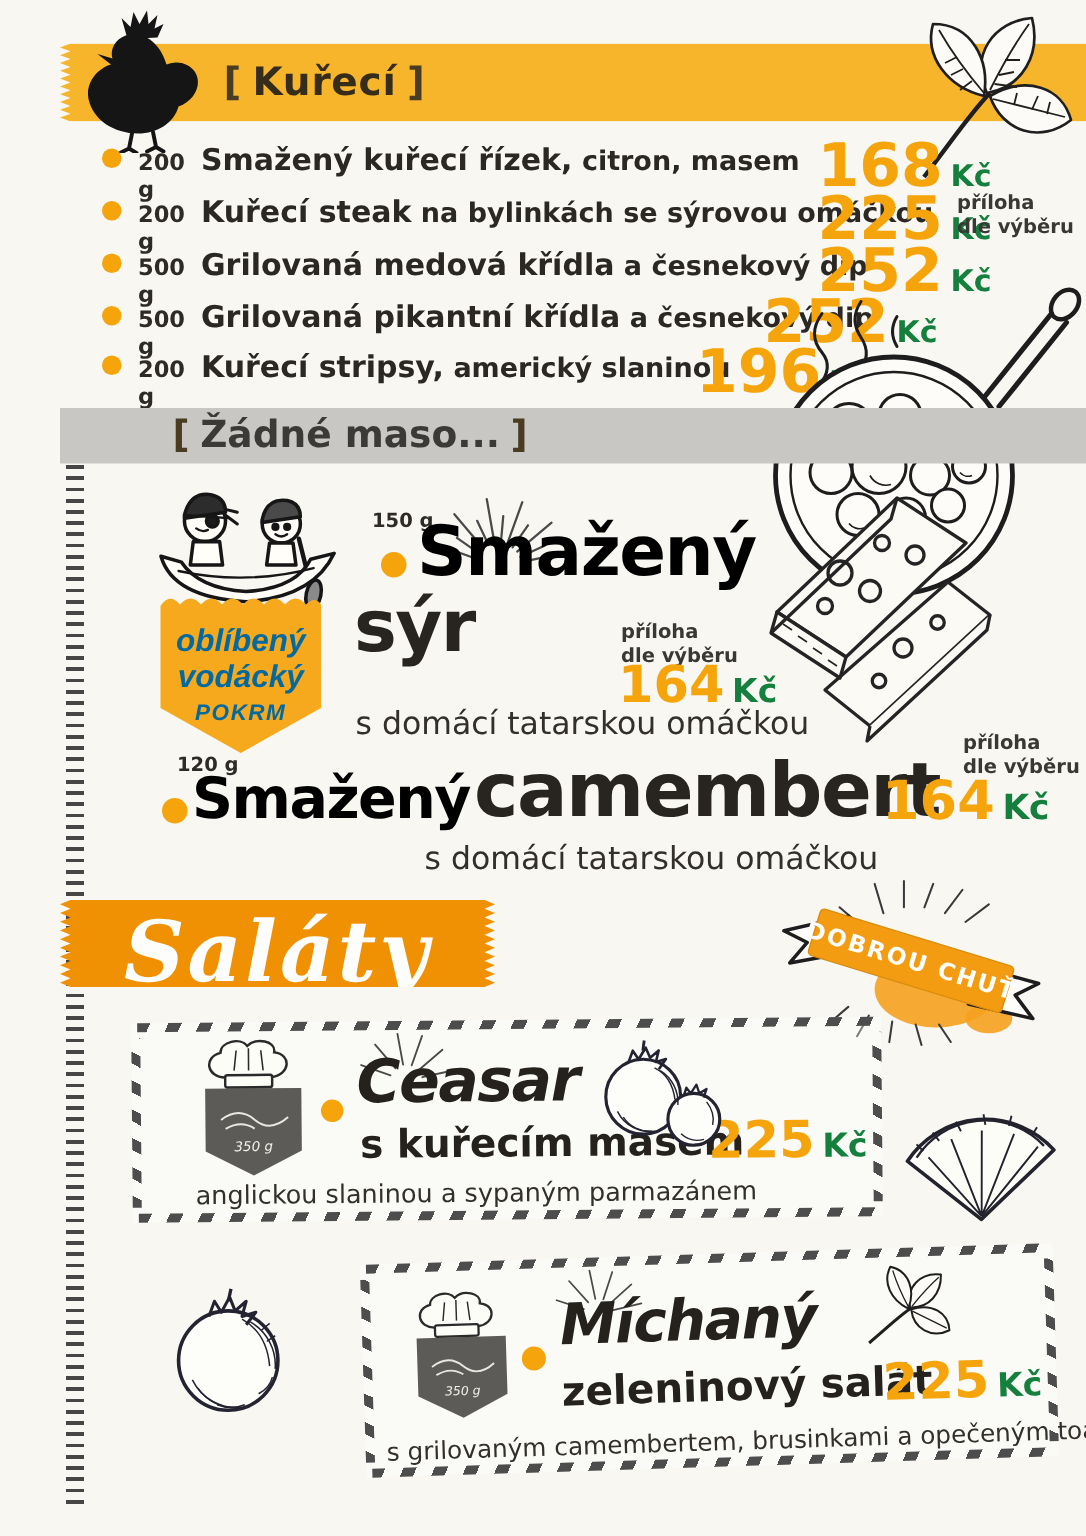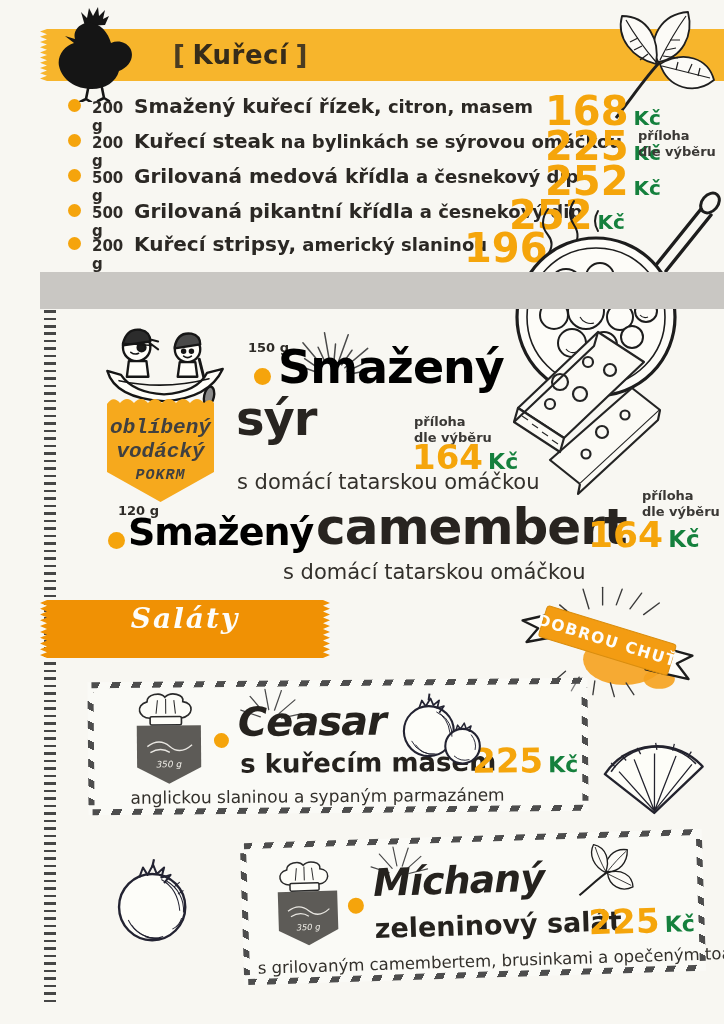--- a/index.html
+++ b/index.html
@@ -10,7 +10,7 @@
   
   .banner-kureci{left:40px;top:29px;width:684px;height:52px;background:#F7B52C;
     clip-path:polygon(7px 0%,100% 0%,100% 100%,7px 100%,0% 95%,7px 90%,0% 85%,7px 80%,0% 75%,7px 70%,0% 65%,7px 60%,0% 55%,7px 50%,0% 45%,7px 40%,0% 35%,7px 30%,0% 25%,7px 20%,0% 15%,7px 10%,0% 5%);}
-  .banner-title{left:142px;top:40px;font-size:26px;font-weight:bold;color:#362c1a;letter-spacing:.5px;margin-left:24px;}
+  .banner-title{left:142px;top:40px;font-size:26px;font-weight:bold;color:#362c1a;letter-spacing:.5px;}
   .bracket{font-weight:bold;color:#4a3c22;padding:0 7px;}
   .graybar{left:40px;top:272px;width:684px;height:37px;background:#c9c7c3;}
   .graybar-title{left:108px;top:275px;font-size:25px;font-weight:bold;color:#3c3a37;}

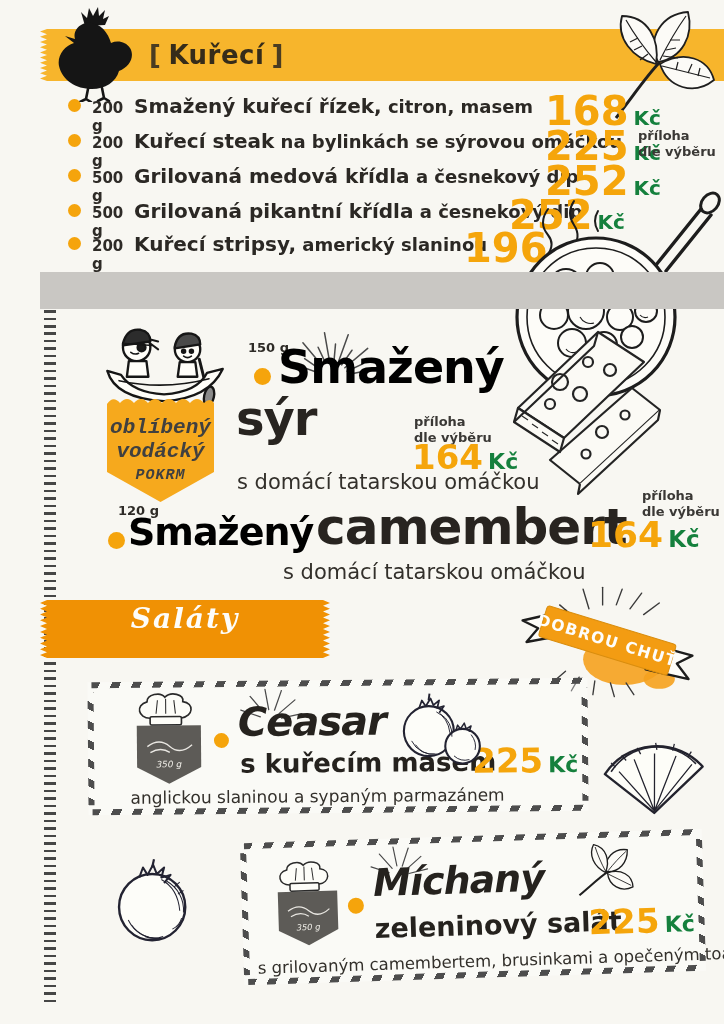--- a/index.html
+++ b/index.html
@@ -167,6 +167,9 @@
   </svg>
 
   <div class="abs graybar"></div>
+  <div class="abs graybar-title">
+    <span class="bracket">[</span><span>Žádné maso...</span><span class="bracket">]</span>
+  </div>
 
   <div class="abs stitch"></div>
 

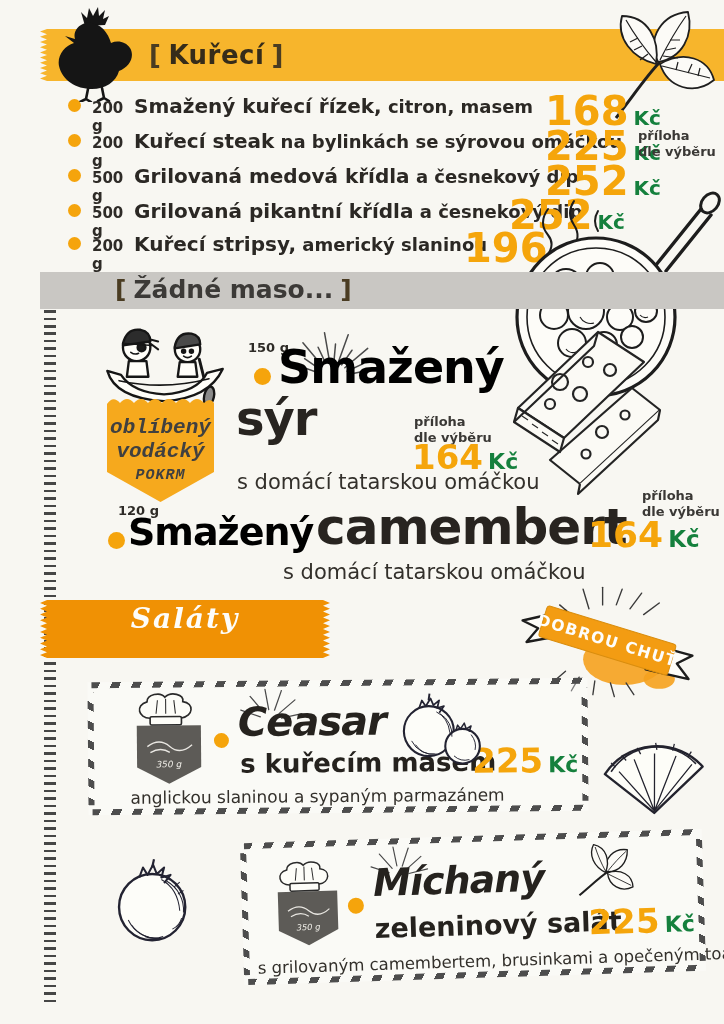--- a/index.html
+++ b/index.html
@@ -40,7 +40,7 @@
   .hv{font-weight:bold;color:#282420;letter-spacing:-1px;white-space:nowrap;}
   .desc{font-size:21px;color:#33302b;white-space:nowrap;text-align:right;}
   .badge-txt{position:absolute;left:0;right:0;text-align:center;
-    font-family:Liberation Mono, monospace;font-style:italic;font-weight:bold;color:#404040;line-height:23px;}
+    font-family:Liberation Sans, sans-serif;font-style:italic;font-weight:bold;color:#0369a1;line-height:23px;}
 
   
   .dashbox{background:rgba(255,255,255,.35);}

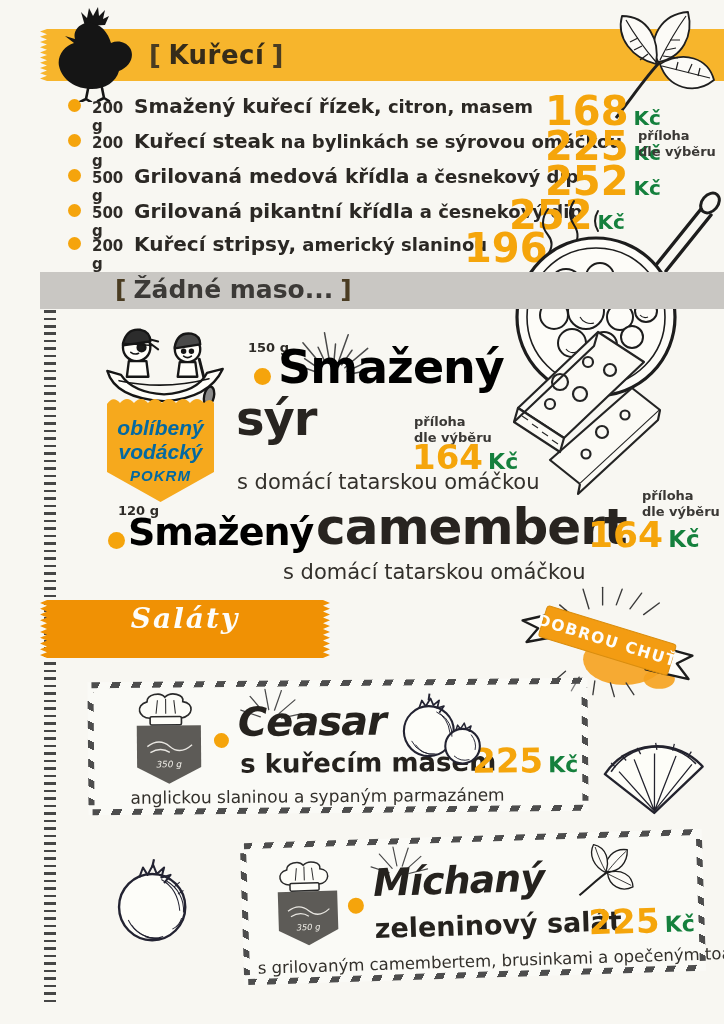--- a/index.html
+++ b/index.html
@@ -18,7 +18,7 @@
     clip-path:polygon(7px 0%,283px 0%,290px 5%,283px 10%,290px 15%,283px 20%,290px 25%,283px 30%,290px 35%,283px 40%,290px 45%,283px 50%,290px 55%,283px 60%,290px 65%,283px 70%,290px 75%,283px 80%,290px 85%,283px 90%,290px 95%,283px 100%,7px 100%,0% 95%,7px 90%,0% 85%,7px 80%,0% 75%,7px 70%,0% 65%,7px 60%,0% 55%,7px 50%,0% 45%,7px 40%,0% 35%,7px 30%,0% 25%,7px 20%,0% 15%,7px 10%,0% 5%);}
   .banner-salaty .t{position:absolute;left:0;right:0;top:2px;text-align:center;
     font-family:"DejaVu Serif","Liberation Serif",serif;font-style:italic;font-weight:bold;
-    font-size:28px;color:#fdfdfb;letter-spacing:2px;}
+    font-size:56px;color:#fdfdfb;letter-spacing:2px;}
 
   
   .mrow{left:62px;height:34px;right:0;}

